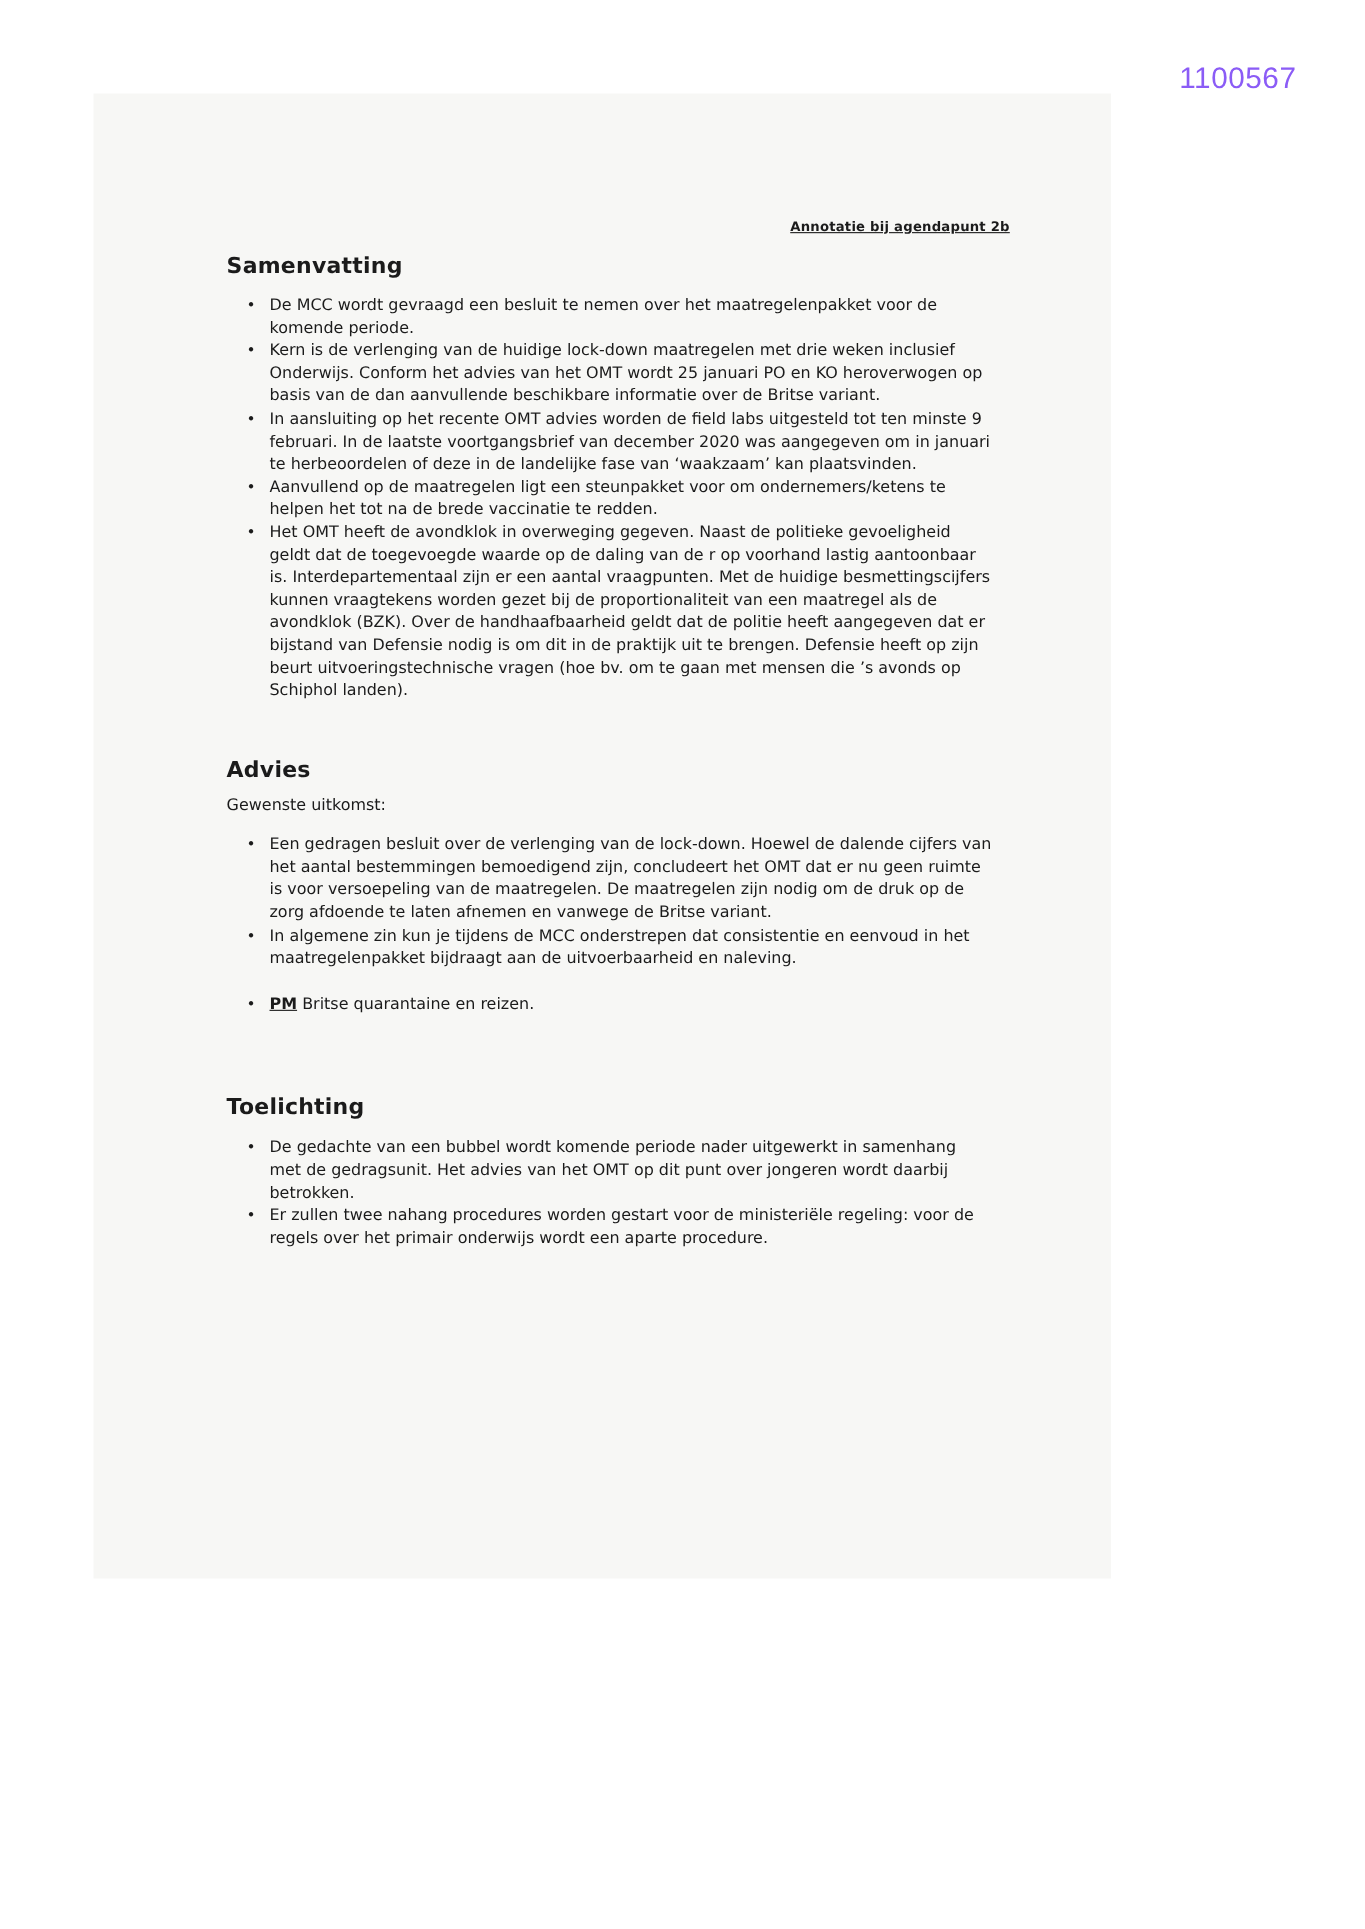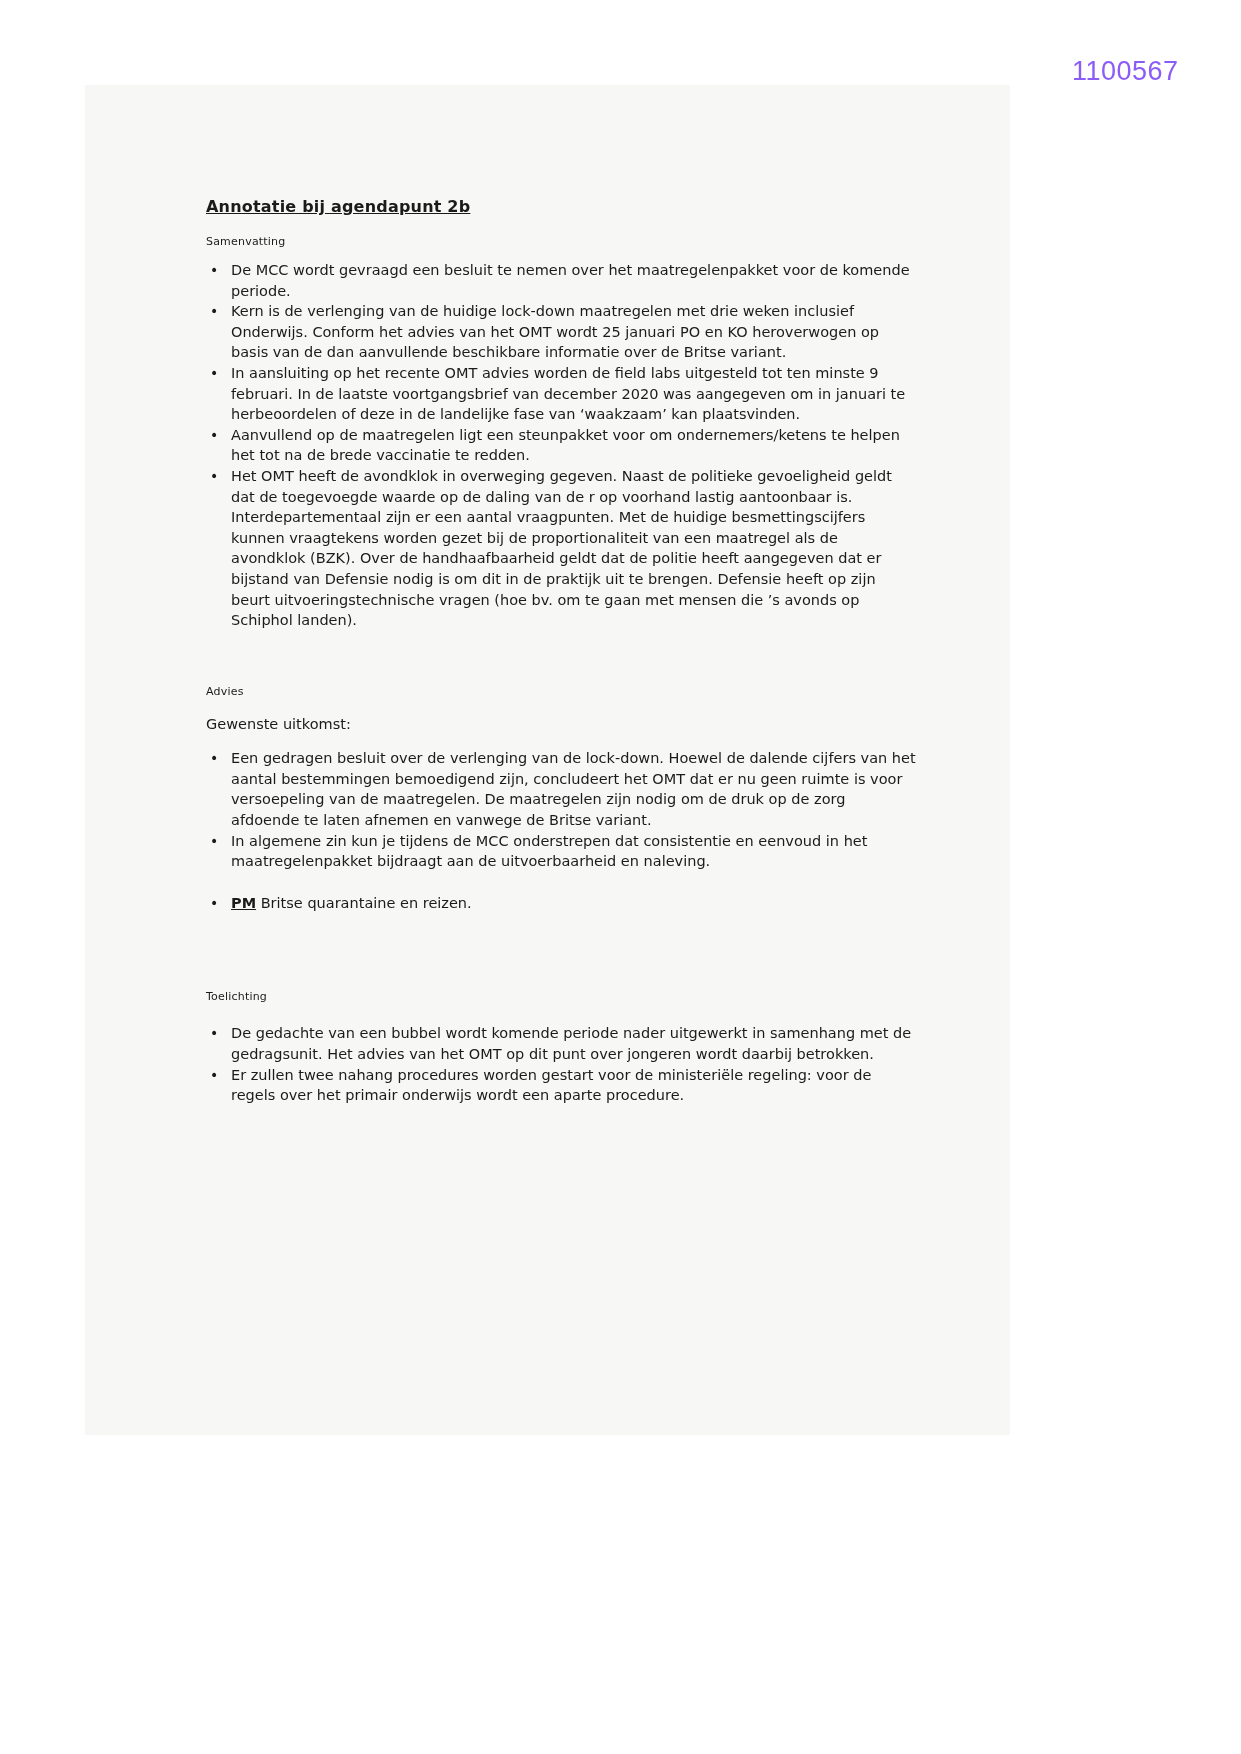--- a/index.html
+++ b/index.html
@@ -33,12 +33,13 @@
     color: #1b1b1b;
   }
   .doc-title {
-    font-size: 16px;
+    font-size: 12px;
     font-weight: bold;
     text-decoration: underline;
     letter-spacing: 0.2px;
     margin: 0 0 14px 0;
     line-height: 21px;
+    text-align: right;
   }
   .section-heading {
     font-size: 11px;

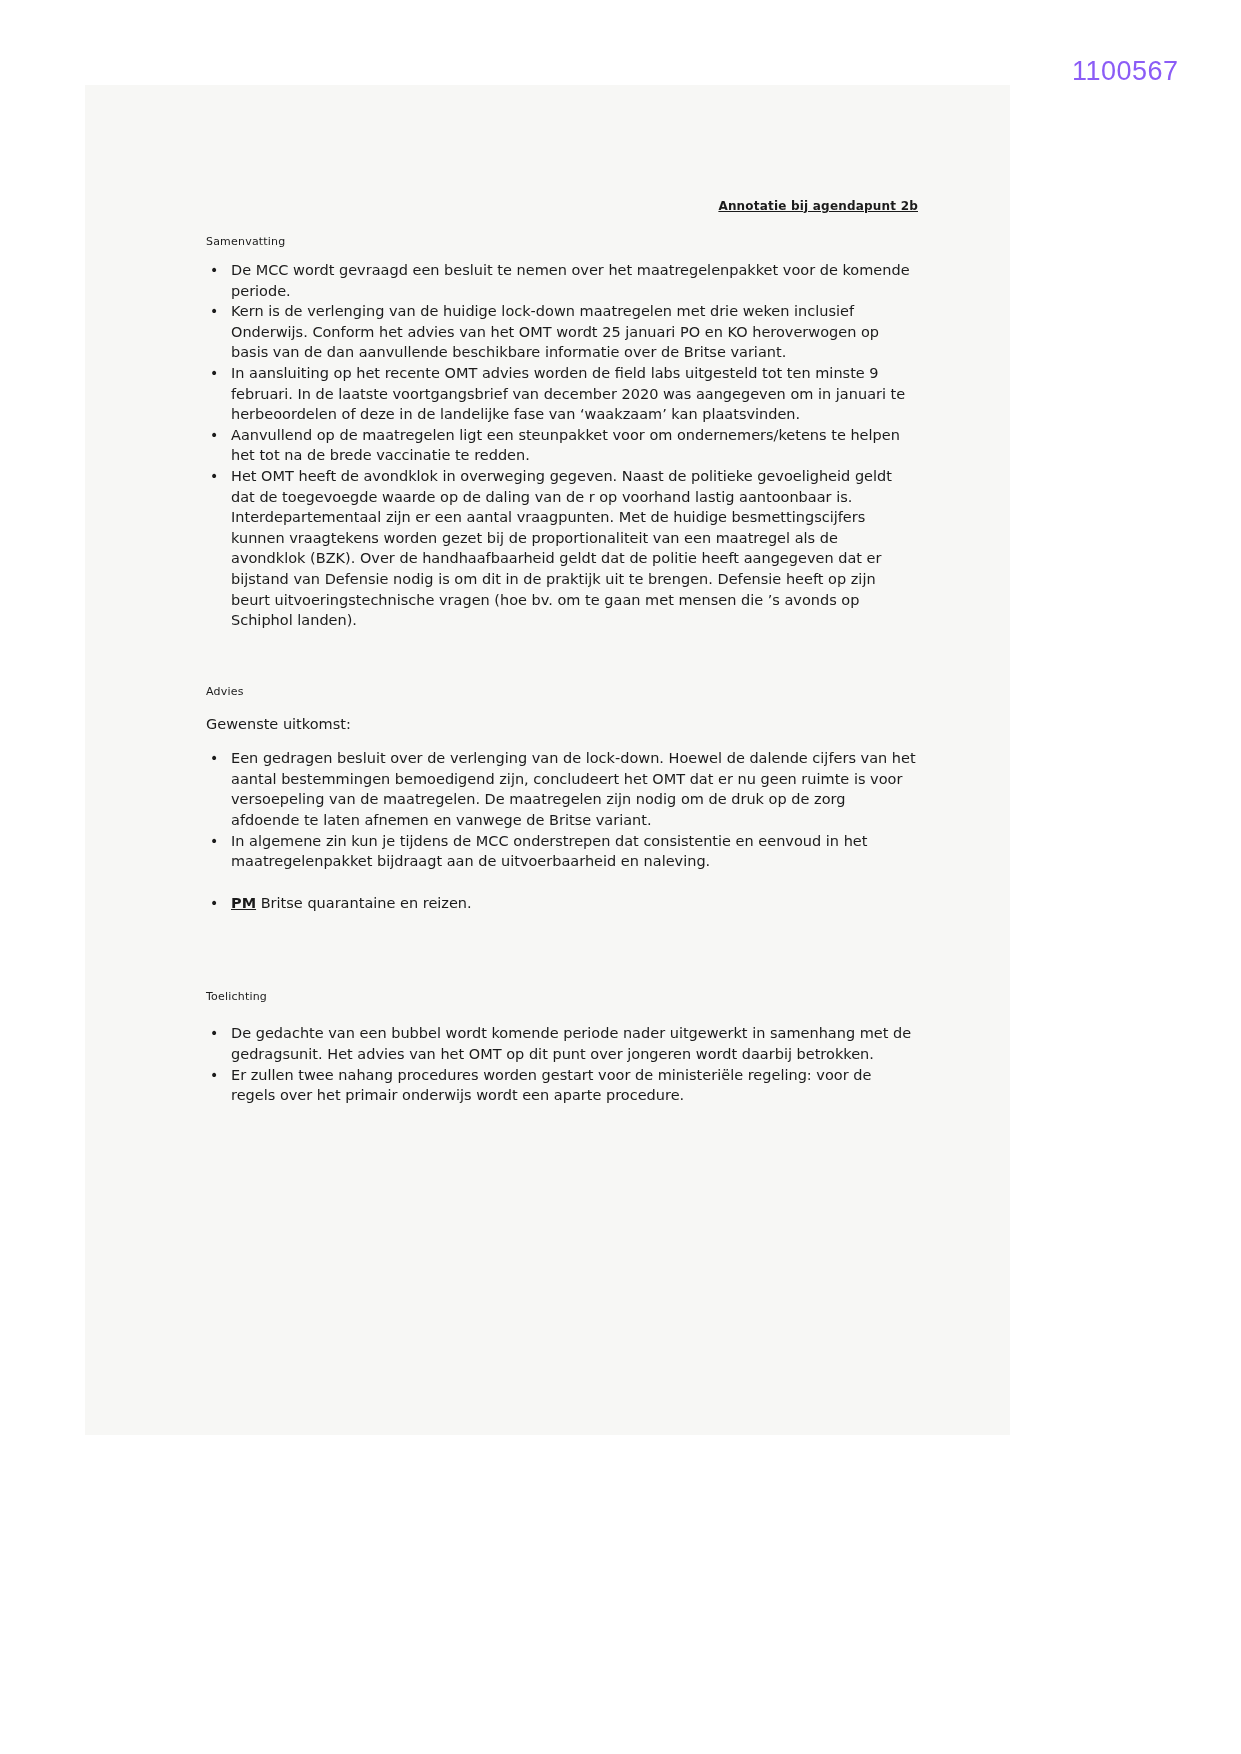--- a/index.html
+++ b/index.html
@@ -42,8 +42,8 @@
     text-align: right;
   }
   .section-heading {
-    font-size: 11px;
-    font-weight: normal;
+    font-size: 20px;
+    font-weight: bold;
     margin: 0 0 8px 0;
     line-height: 21px;
     letter-spacing: 0.2px;

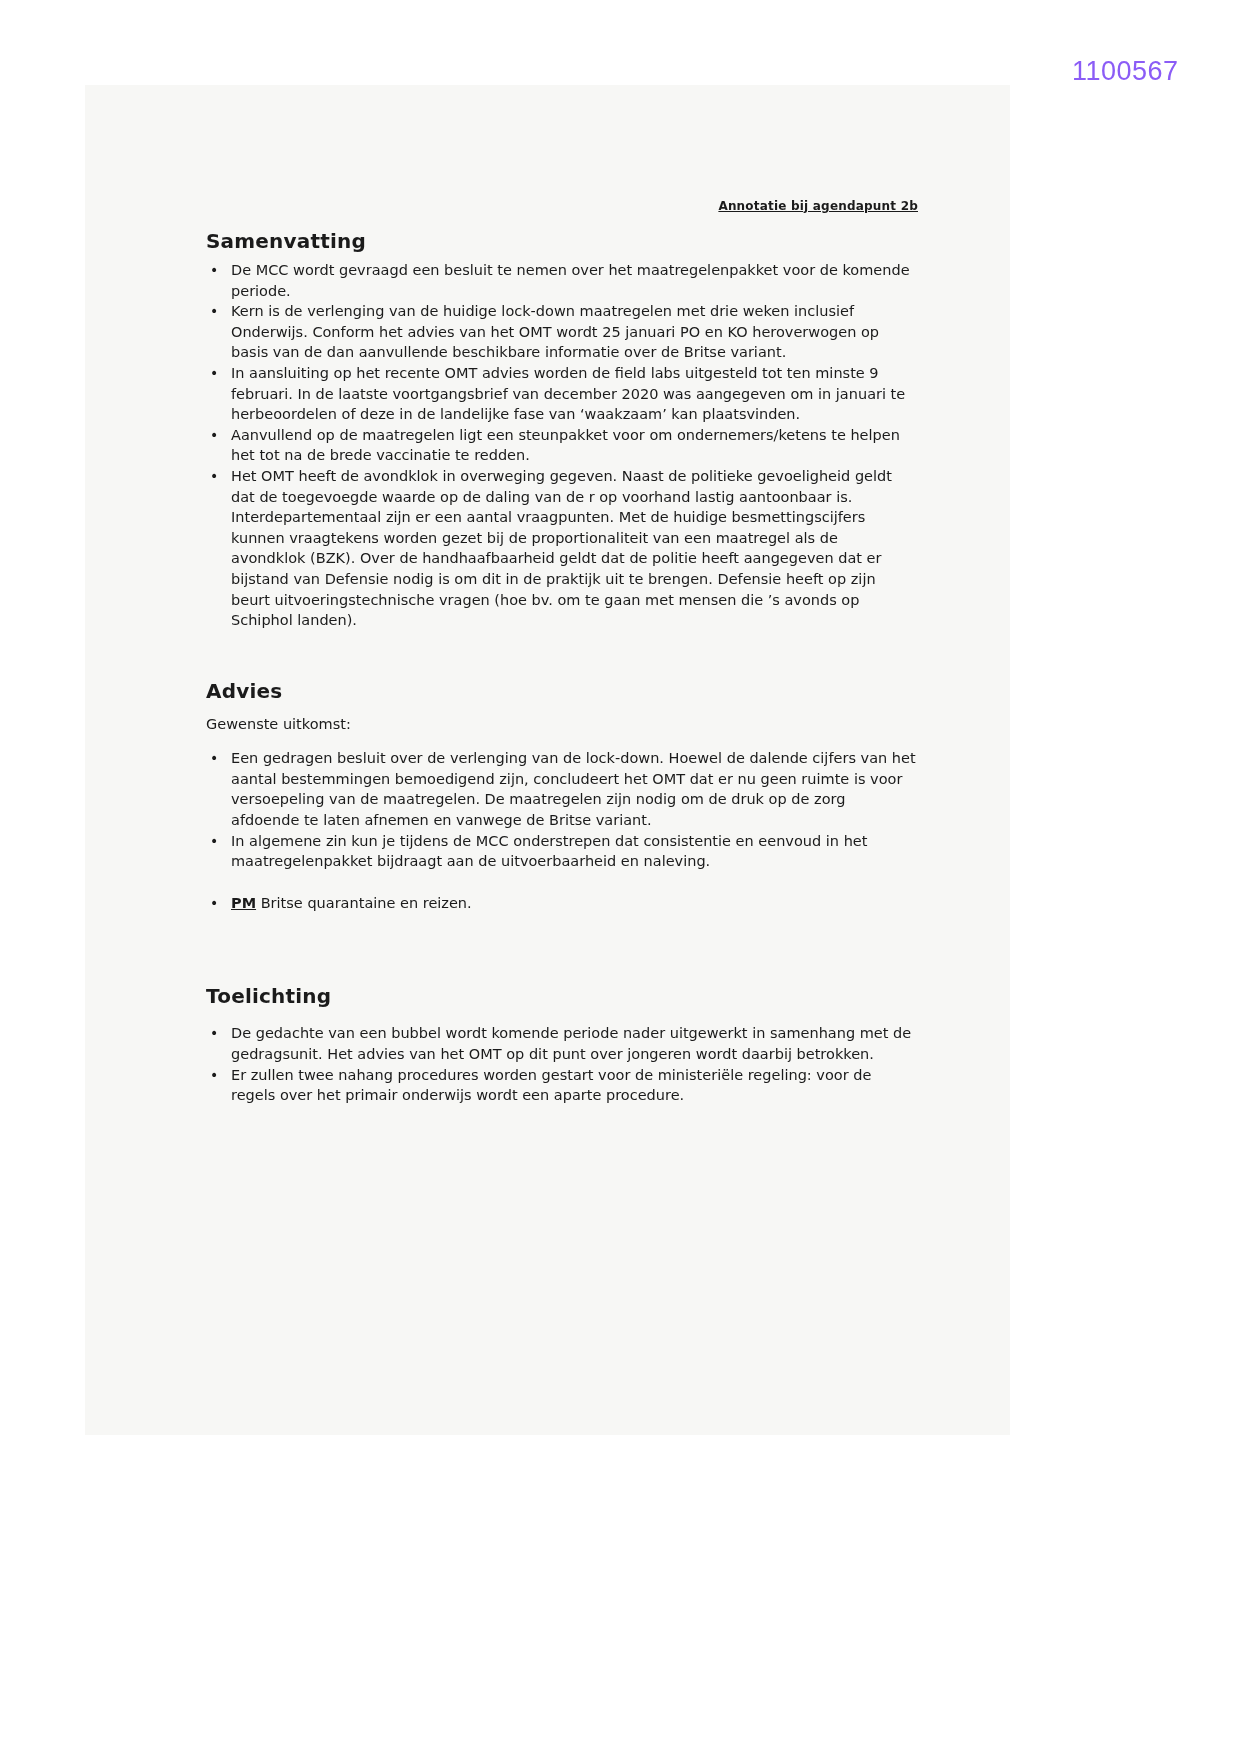--- a/index.html
+++ b/index.html
@@ -53,7 +53,7 @@
   .intro { margin: 12px 0 14px 0; }
   ul.bullet-list {
     list-style: none;
-    margin: 2px; padding: 0;
+    margin: 16px; padding: 0;
   }
   ul.bullet-list li {
     position: relative;

